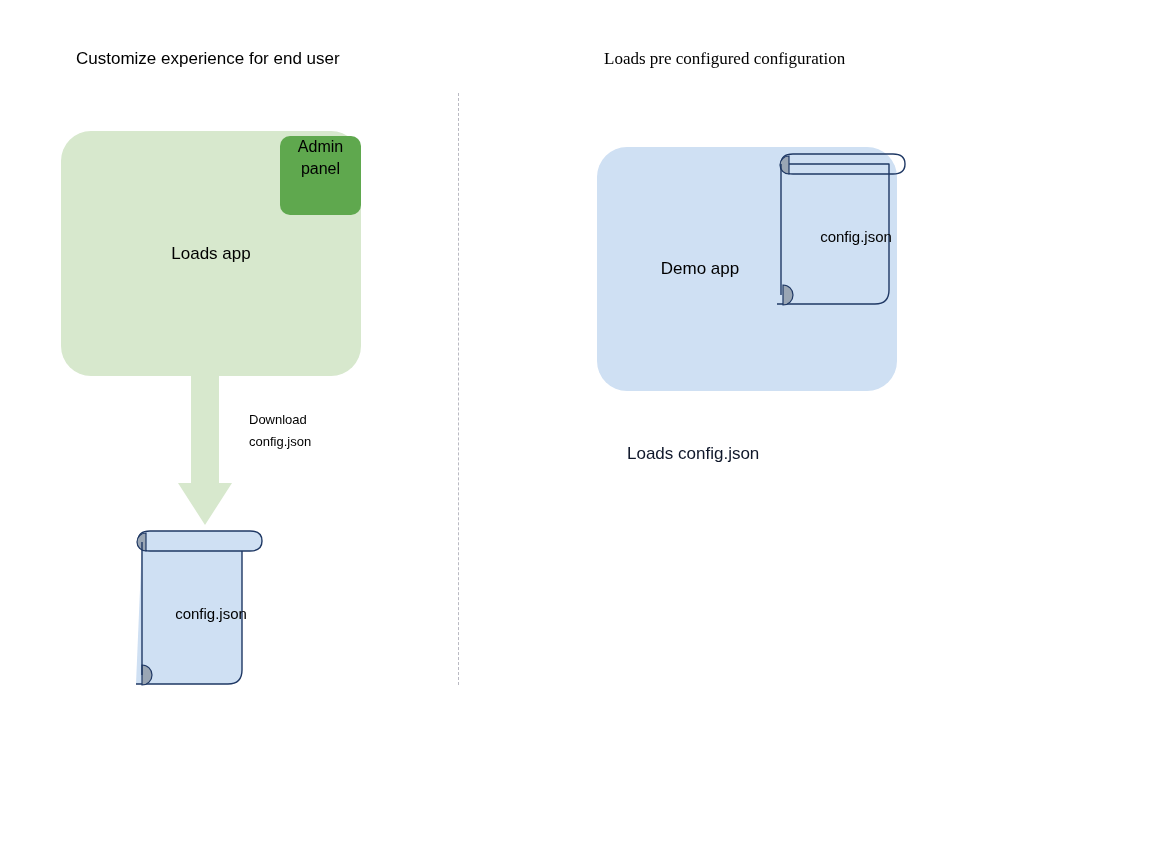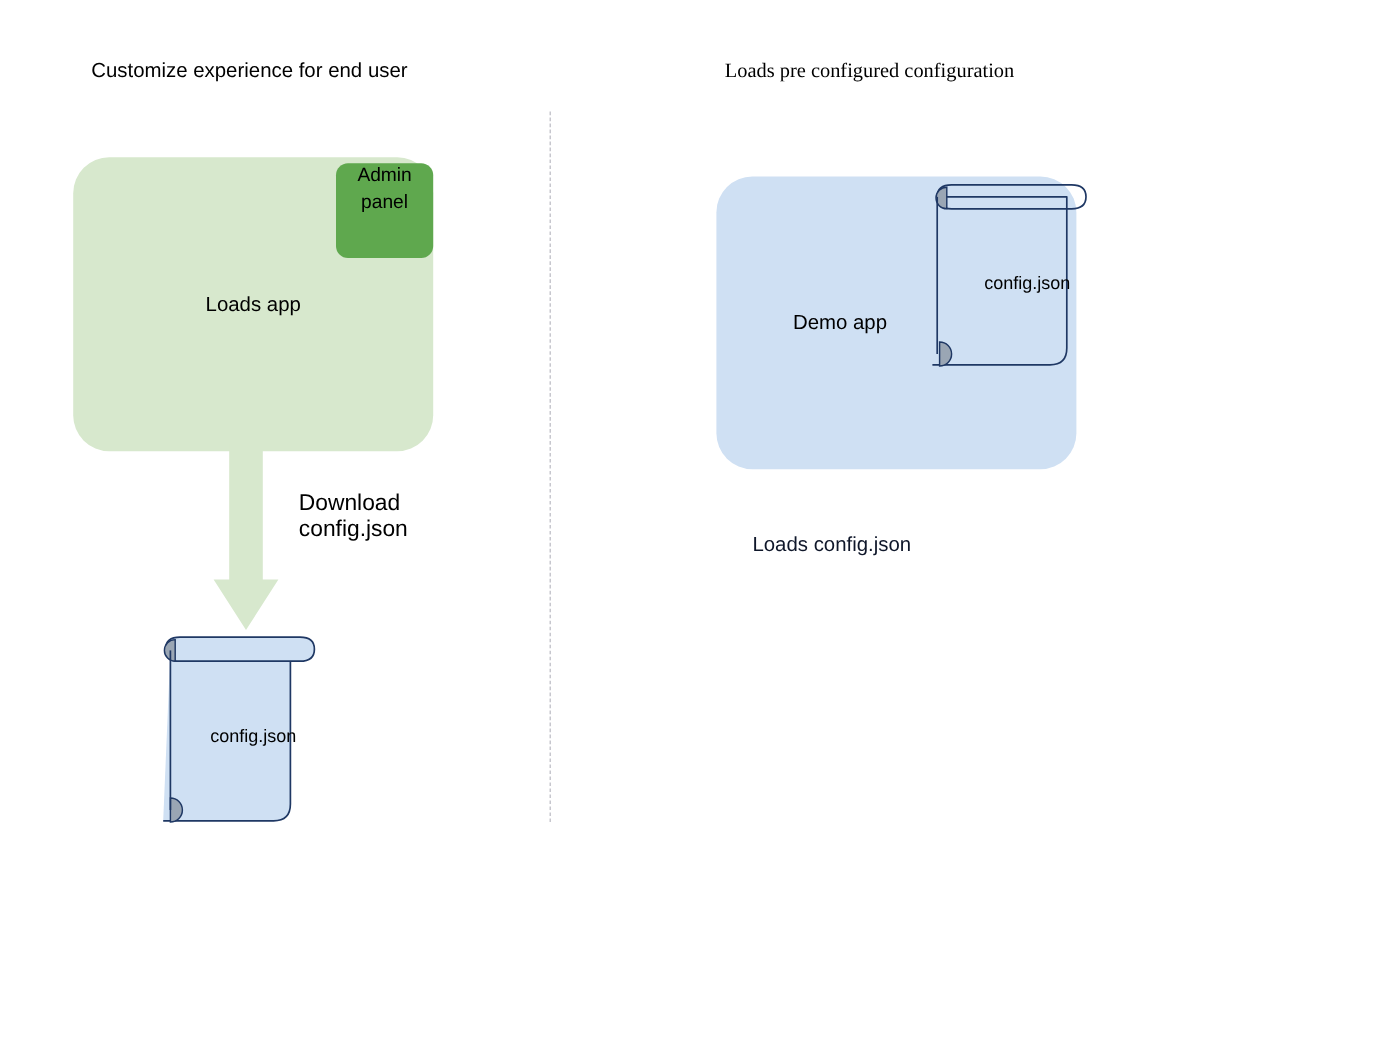--- a/index.html
+++ b/index.html
@@ -108,7 +108,7 @@
     position: absolute;
     left: 249px;
     top: 409px;
-    font-size: 19px;
+    font-size: 13px;
     line-height: 22px;
     color: #000000;
     white-space: pre-line;

